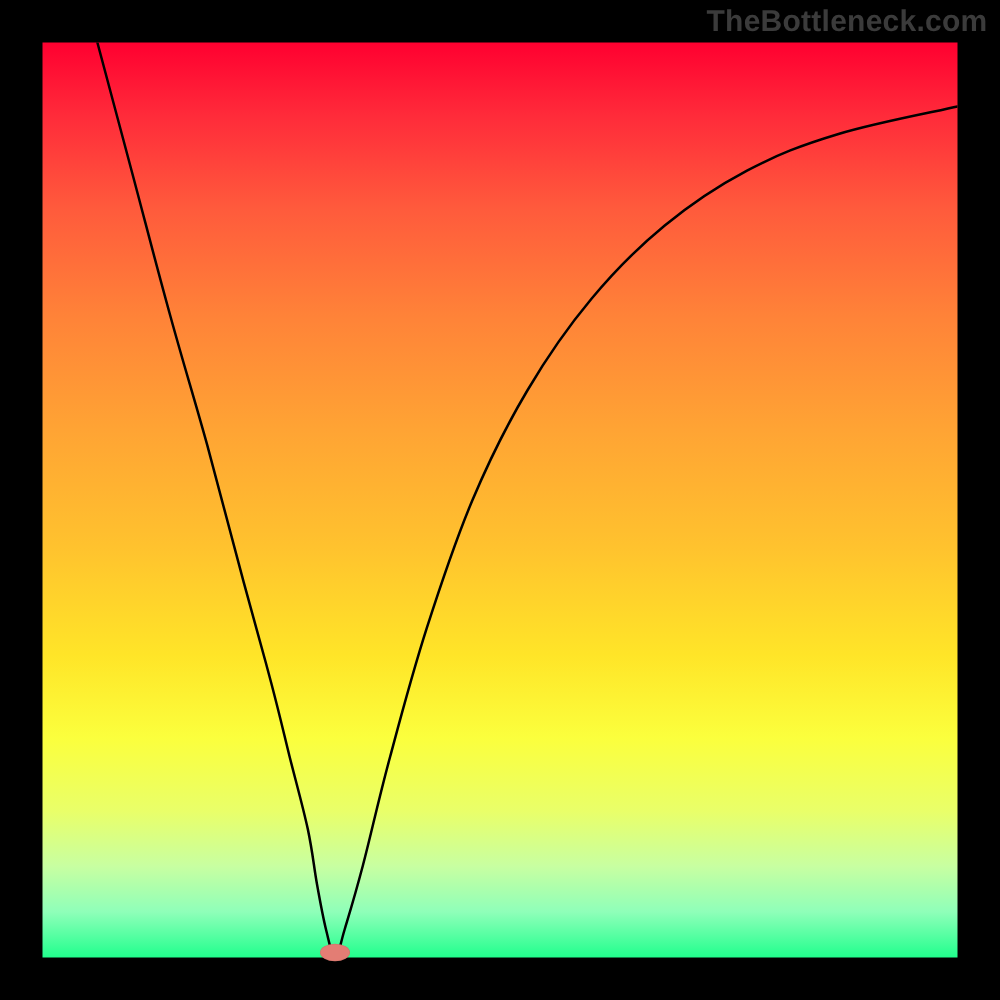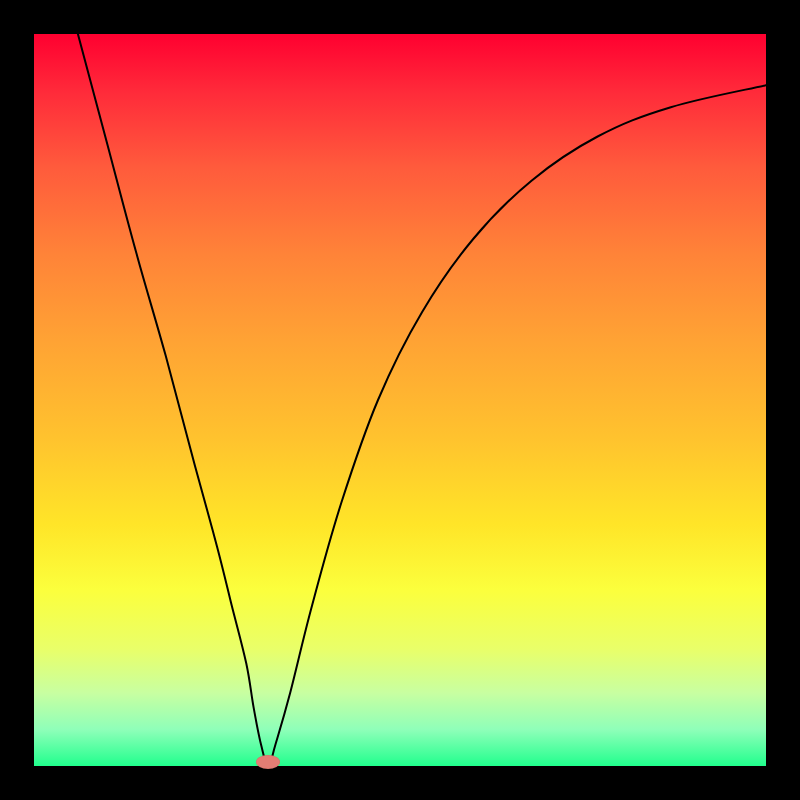--- a/index.html
+++ b/index.html
@@ -82,6 +82,7 @@
 
 <div class="frame">
 
+  <div class="watermark">TheBottleneck.com</div>
 
   <div class="plot-area"></div>
 

